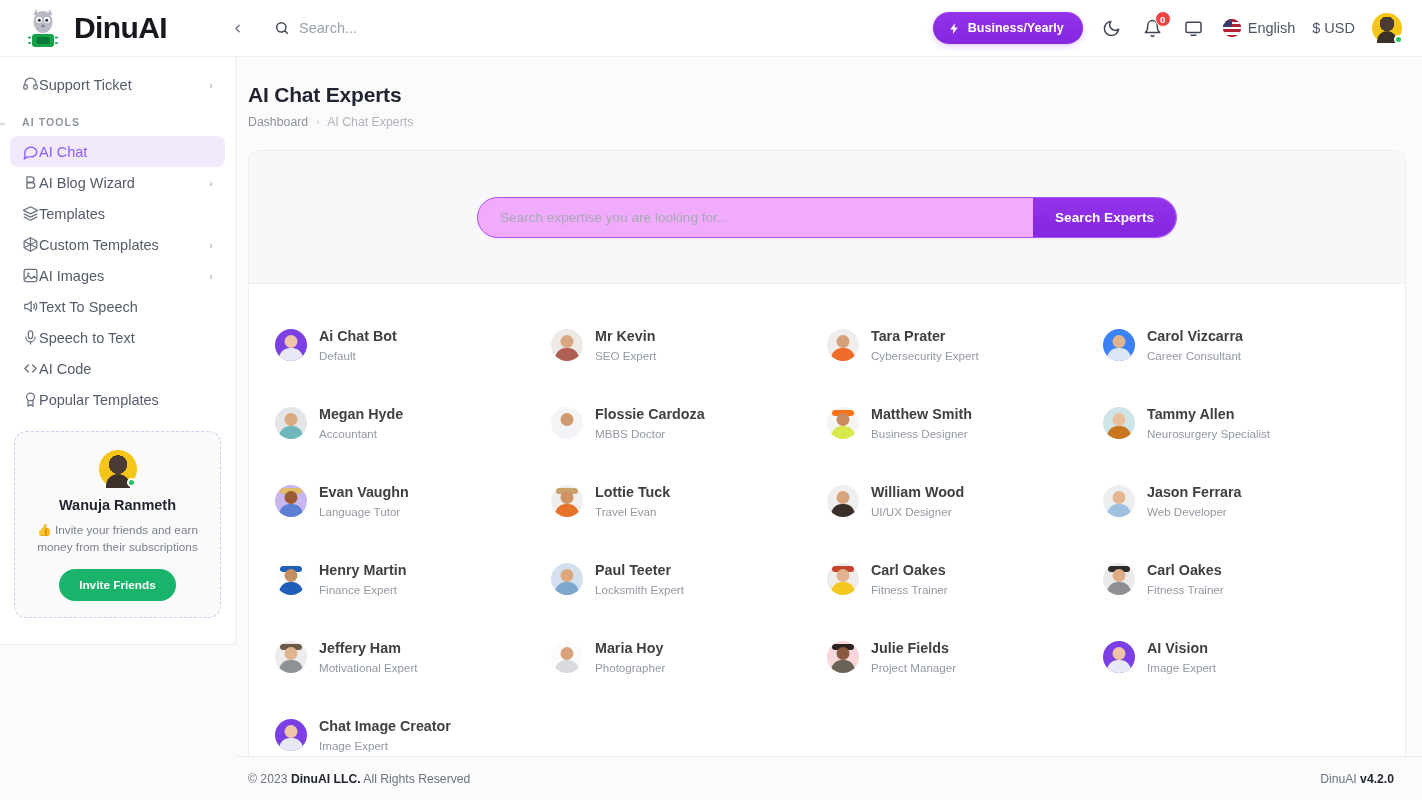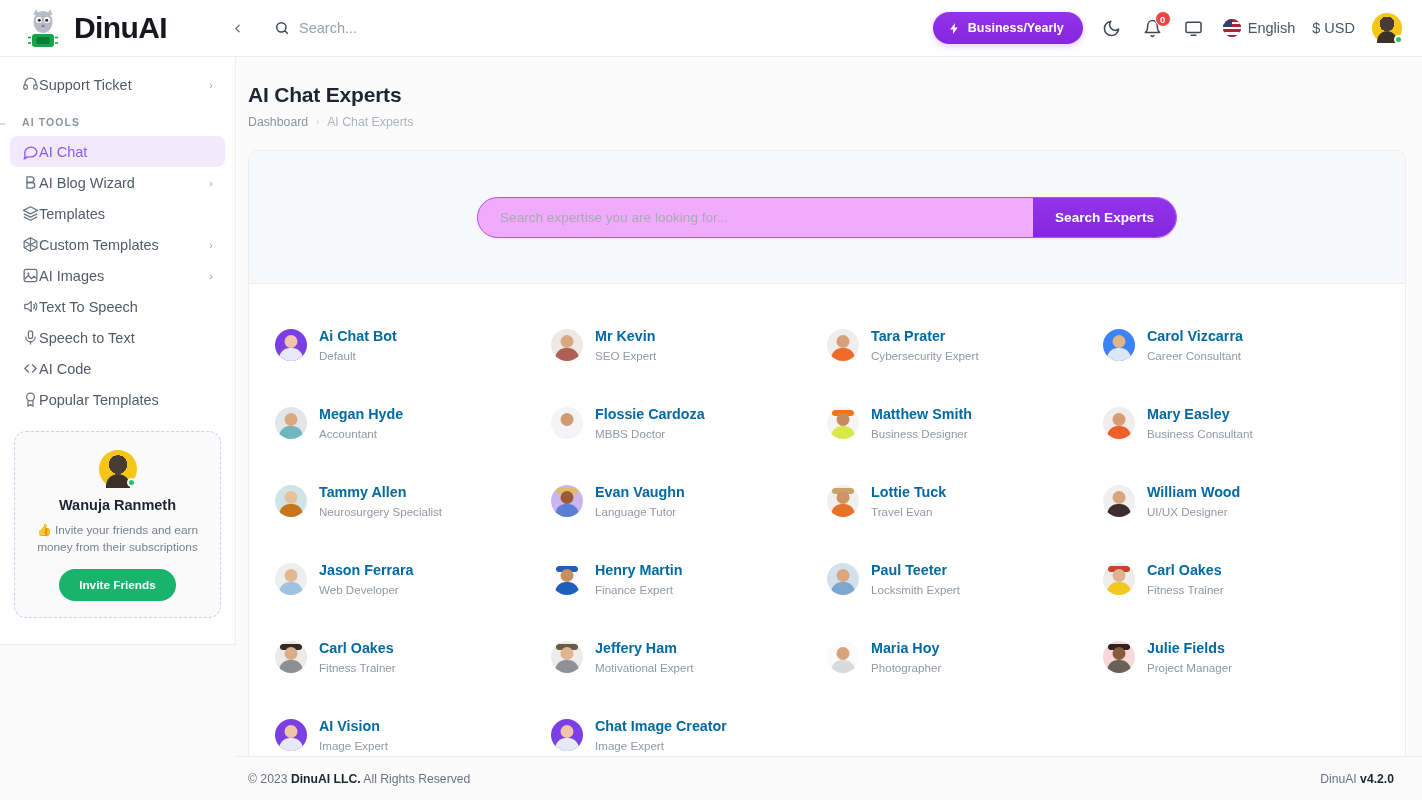--- a/index.html
+++ b/index.html
@@ -149,7 +149,7 @@
   .ava .hat { position:absolute; left:50%; top:10%; transform:translateX(-50%);
               width:22px; height:6px; border-radius:6px; }
   .e-txt { min-width:0; }
-  .e-name { font-size:14.3px; font-weight:700; color:#0369a1; line-height:1.25; white-space:nowrap; }
+  .e-name { font-size:14.3px; font-weight:700; color:#404040; line-height:1.25; white-space:nowrap; }
   .e-role { font-size:11.6px; color:#9298a2; margin-top:3px; white-space:nowrap; }
 
   .footer {

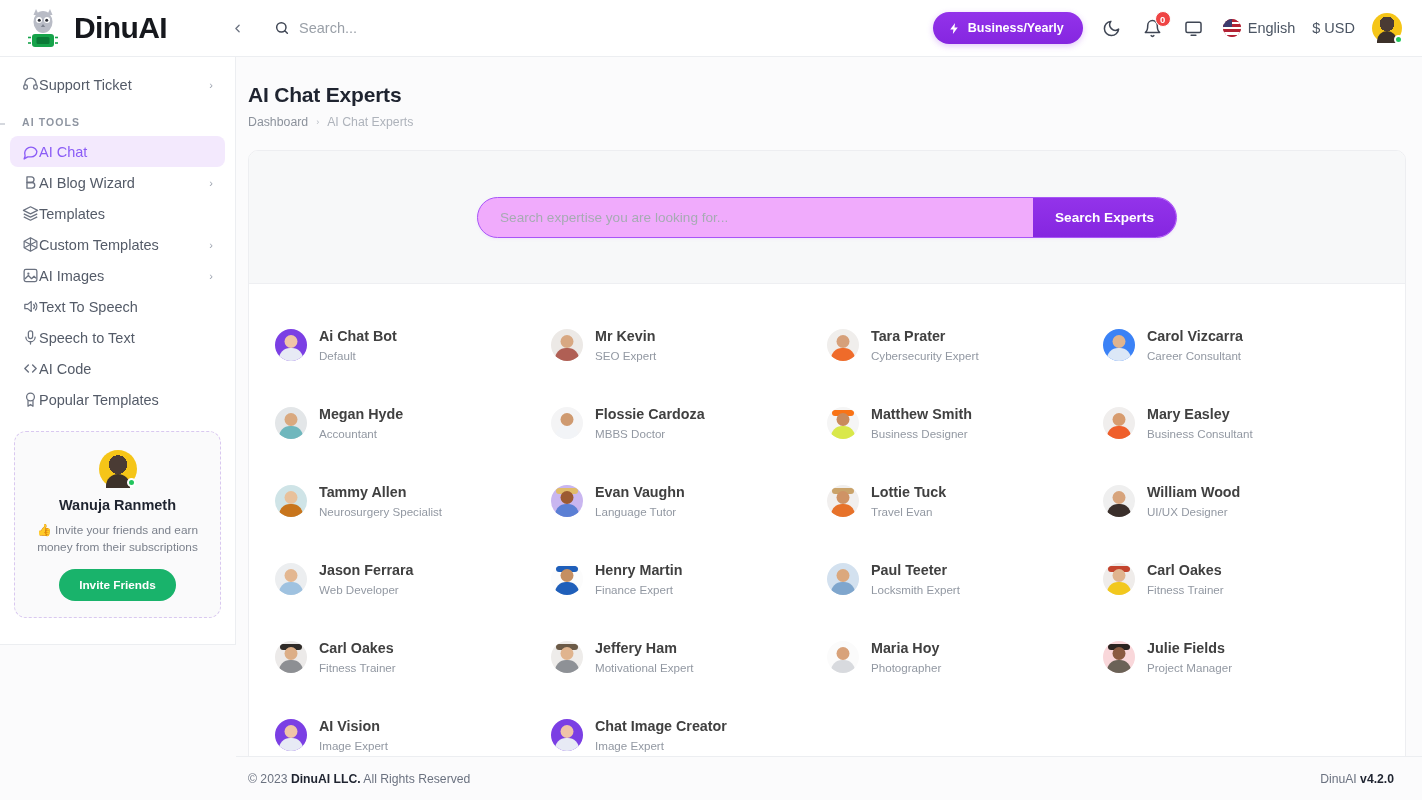--- a/index.html
+++ b/index.html
@@ -482,16 +482,6 @@
             </span>
           </div>
           <div class="expert">
-            <span class="ava" style="background:#f0eeed">
-              <span class="head" style="background:#d79c6f"></span>
-              <span class="torso" style="background:#ef5f2b"></span>
-            </span>
-            <span class="e-txt">
-              <span class="e-name" style="display: block;">Mary Easley</span>
-              <span class="e-role" style="display: block;">Business Consultant</span>
-            </span>
-          </div>
-          <div class="expert">
             <span class="ava" style="background:#cfe4e7">
               <span class="head" style="background:#e8c19b"></span>
               <span class="torso" style="background:#c8751c"></span>

